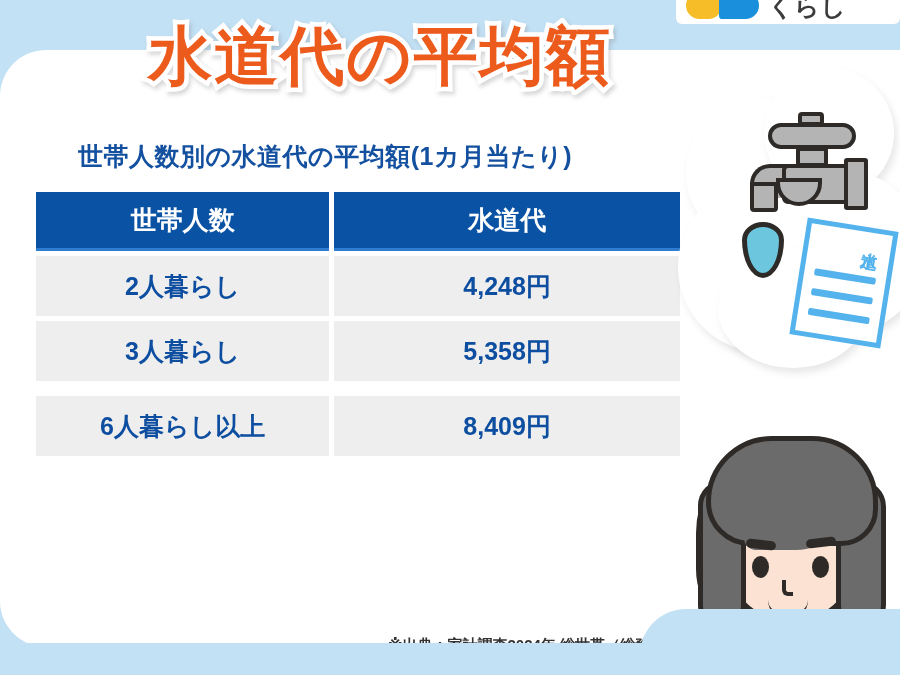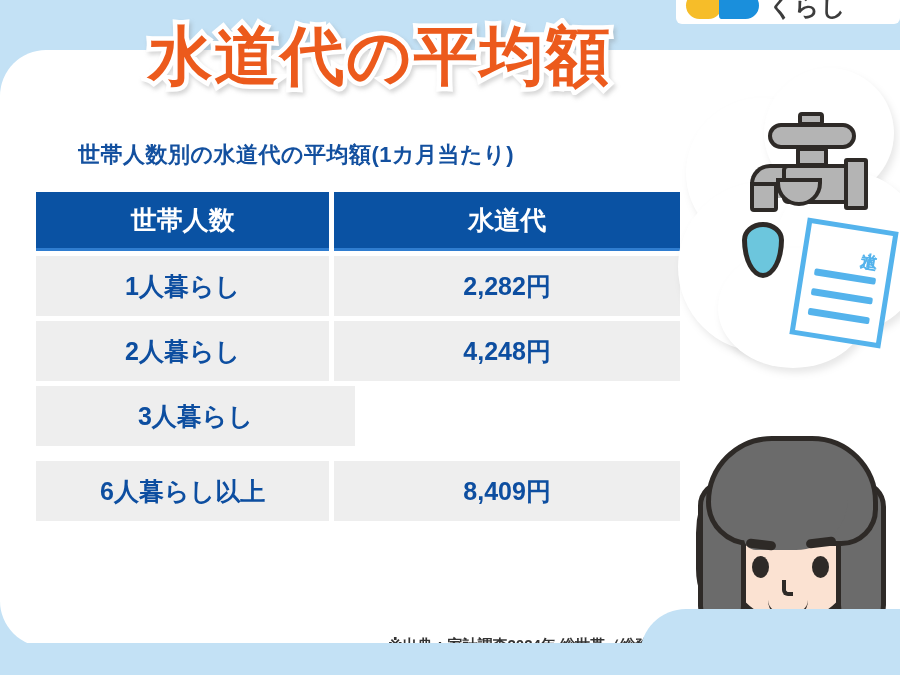--- a/index.html
+++ b/index.html
@@ -100,7 +100,7 @@
     position: absolute;
     left: 78px;
     top: 140px;
-    font-size: 22px;
+    font-size: 25px;
     font-weight: bold;
     color: #13509f;
     letter-spacing: 0.5px;

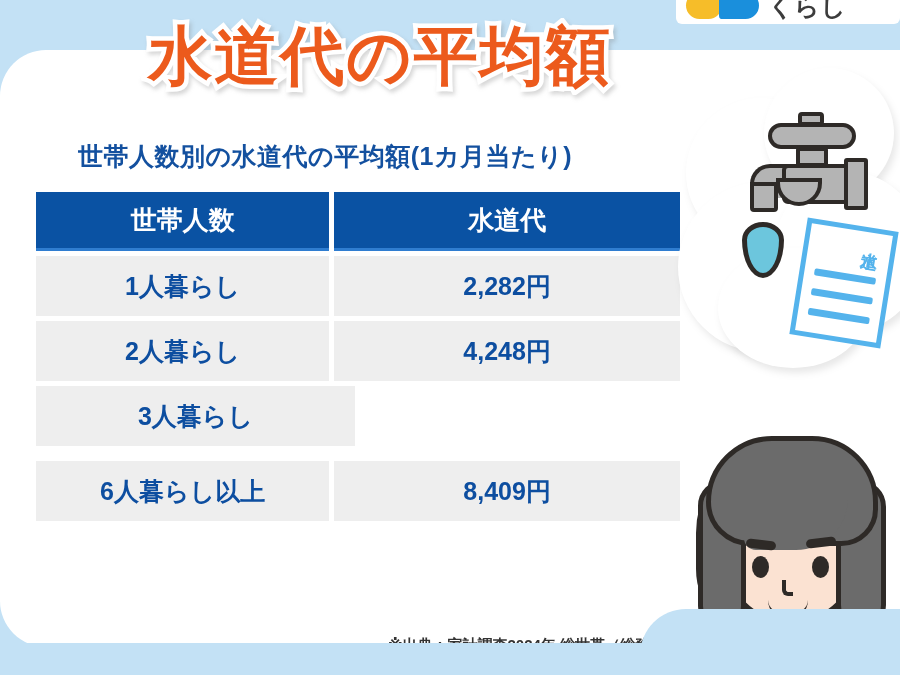--- a/index.html
+++ b/index.html
@@ -381,10 +381,6 @@
       <div class="tcell c-right">水道代</div>
     </div>
 
-    <div class="trow tbody-row">
-      <div class="tcell c-left">1人暮らし</div>
-      <div class="tcell c-right">2,282円</div>
-    </div>
     <div class="trow tbody-row">
       <div class="tcell c-left">2人暮らし</div>
       <div class="tcell c-right">4,248円</div>

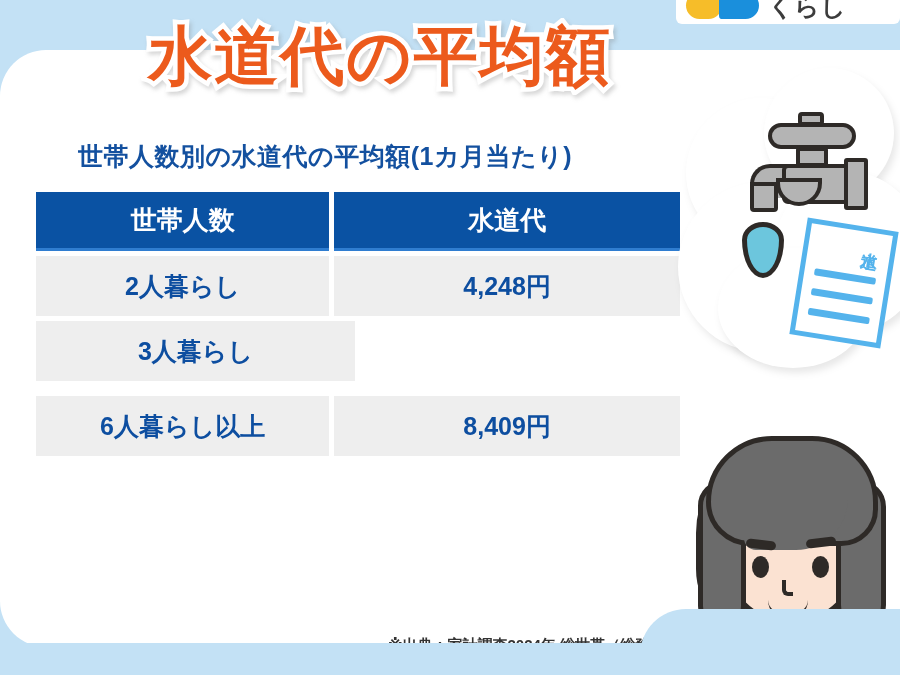--- a/index.html
+++ b/index.html
@@ -387,6 +387,7 @@
     </div>
     <div class="trow tbody-row">
       <div class="tcell c-left">3人暮らし</div>
+      <div class="tcell c-right">5,358円</div>
     </div>
     <div class="trow tbody-row">
     </div>

